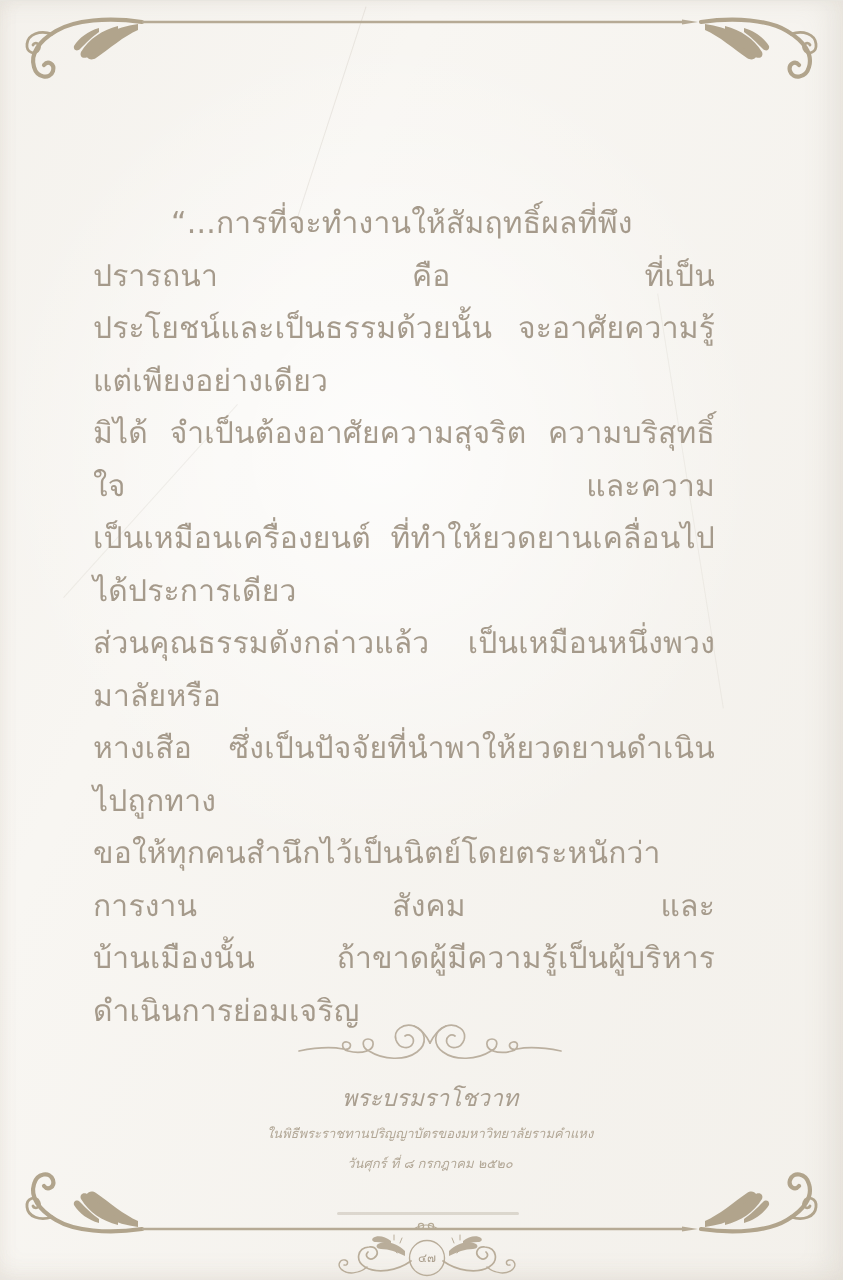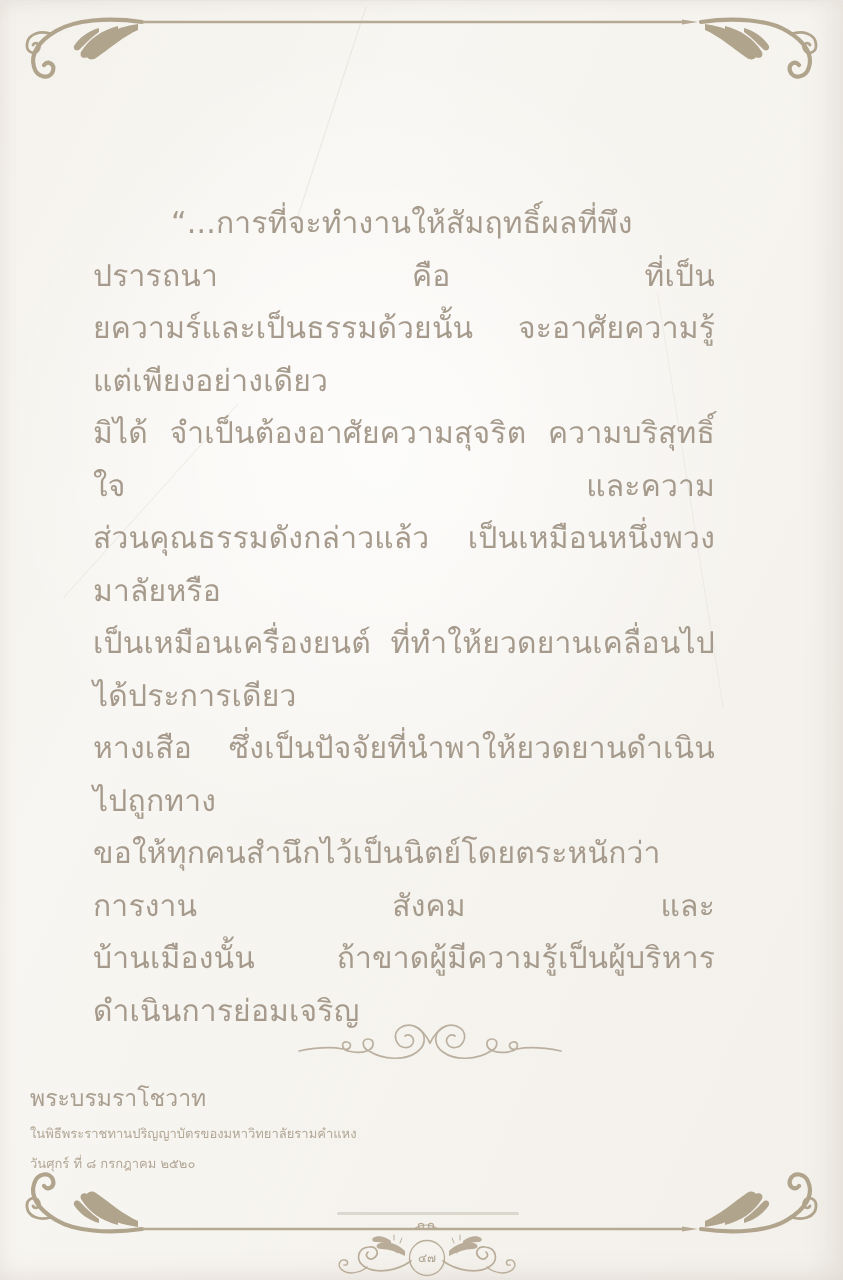--- a/index.html
+++ b/index.html
@@ -86,7 +86,7 @@
 
   <div class="quote">
     <div class="qline first">“...การที่จะทำงานให้สัมฤทธิ์ผลที่พึงปรารถนา  คือ  ที่เป็น</div>
-    <div class="qline">ยความร์และเป็นธรรมด้วยนั้น จะอาศัยความรู้แต่เพียงอย่างเดียว</div>
+    <div class="qline">ประโยชน์และเป็นธรรมด้วยนั้น จะอาศัยความรู้แต่เพียงอย่างเดียว</div>
     <div class="qline">มิได้  จำเป็นต้องอาศัยความสุจริต  ความบริสุทธิ์ใจ  และความ</div>
     <div class="qline">ส่วนคุณธรรมดังกล่าวแล้ว  เป็นเหมือนหนึ่งพวงมาลัยหรือ</div>
     <div class="qline">เป็นเหมือนเครื่องยนต์ ที่ทำให้ยวดยานเคลื่อนไปได้ประการเดียว</div>

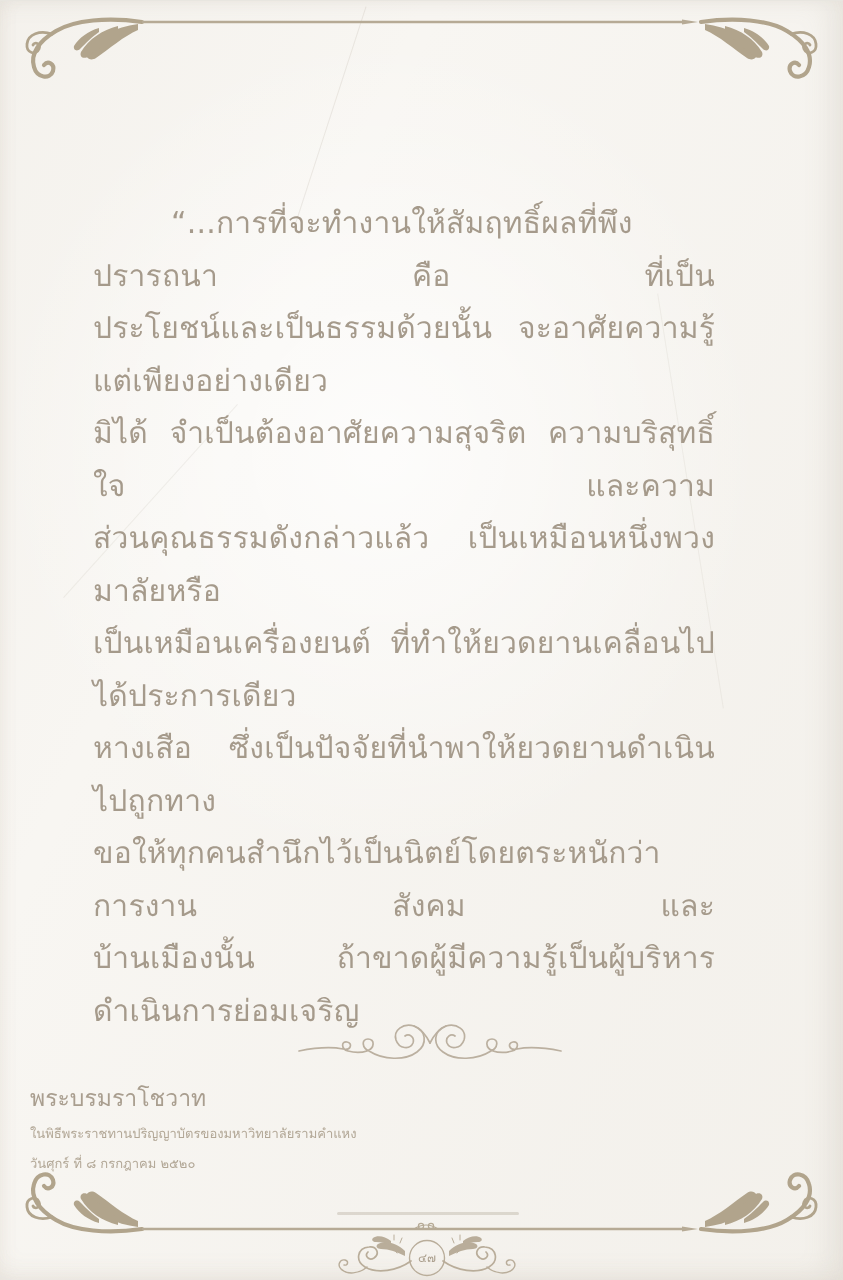--- a/index.html
+++ b/index.html
@@ -88,8 +88,8 @@
     <div class="qline first">“...การที่จะทำงานให้สัมฤทธิ์ผลที่พึงปรารถนา  คือ  ที่เป็น</div>
     <div class="qline">ประโยชน์และเป็นธรรมด้วยนั้น จะอาศัยความรู้แต่เพียงอย่างเดียว</div>
     <div class="qline">มิได้  จำเป็นต้องอาศัยความสุจริต  ความบริสุทธิ์ใจ  และความ</div>
+    <div class="qline">เป็นเหมือนเครื่องยนต์ ที่ทำให้ยวดยานเคลื่อนไปได้ประการเดียว</div>
     <div class="qline">ส่วนคุณธรรมดังกล่าวแล้ว  เป็นเหมือนหนึ่งพวงมาลัยหรือ</div>
-    <div class="qline">เป็นเหมือนเครื่องยนต์ ที่ทำให้ยวดยานเคลื่อนไปได้ประการเดียว</div>
     <div class="qline">หางเสือ  ซึ่งเป็นปัจจัยที่นำพาให้ยวดยานดำเนินไปถูกทาง</div>
     <div class="qline">ขอให้ทุกคนสำนึกไว้เป็นนิตย์โดยตระหนักว่า การงาน สังคม และ</div>
     <div class="qline">บ้านเมืองนั้น ถ้าขาดผู้มีความรู้เป็นผู้บริหารดำเนินการย่อมเจริญ</div>

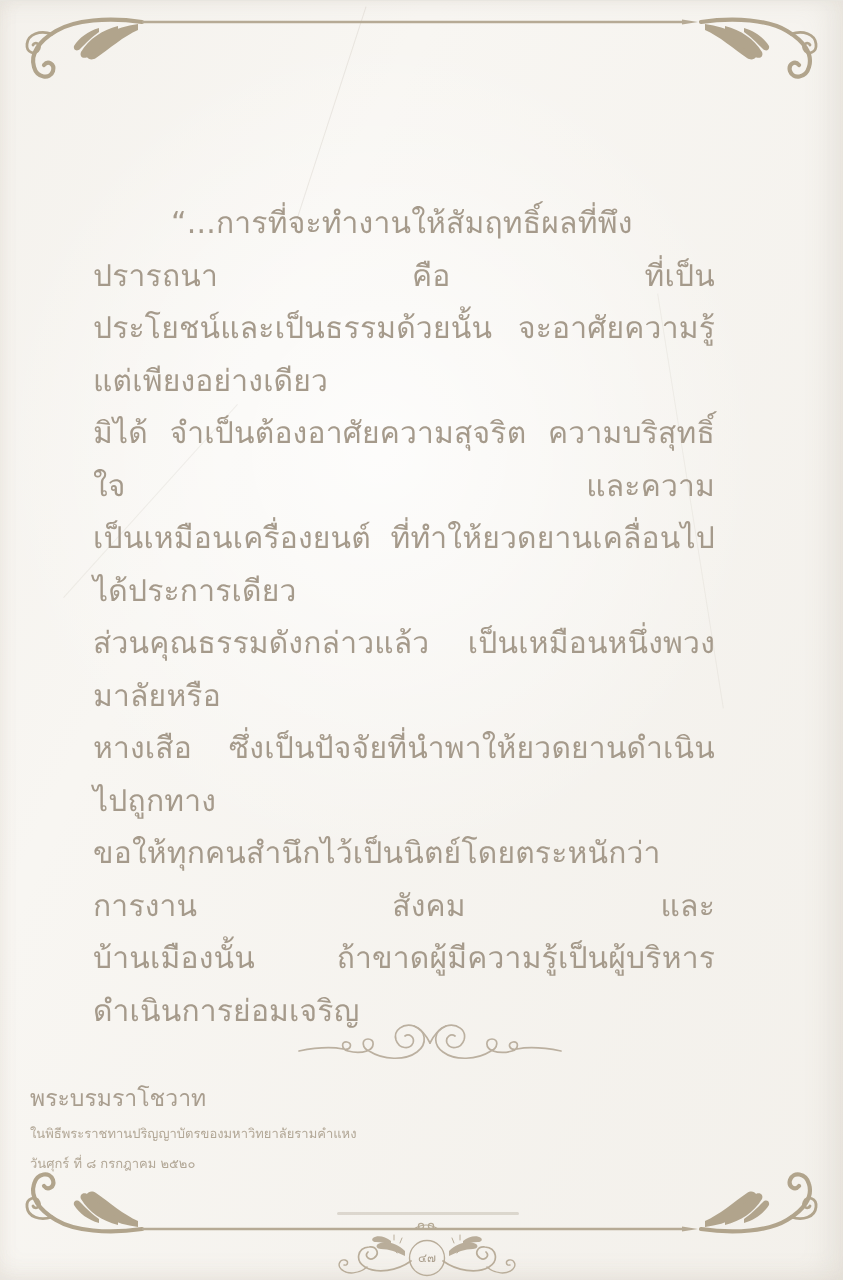--- a/index.html
+++ b/index.html
@@ -32,7 +32,7 @@
 
   .attribution{
     position:absolute;left:30px;top:1082px;width:800px;
-    color:#b2a796;
+    text-align:center;color:#b2a796;font-style:italic;
   }
   .attr-title{font-size:23px;line-height:30px;color:#a99e8f;margin-bottom:6px;}
   .attr-line{font-size:13px;line-height:30px;}

